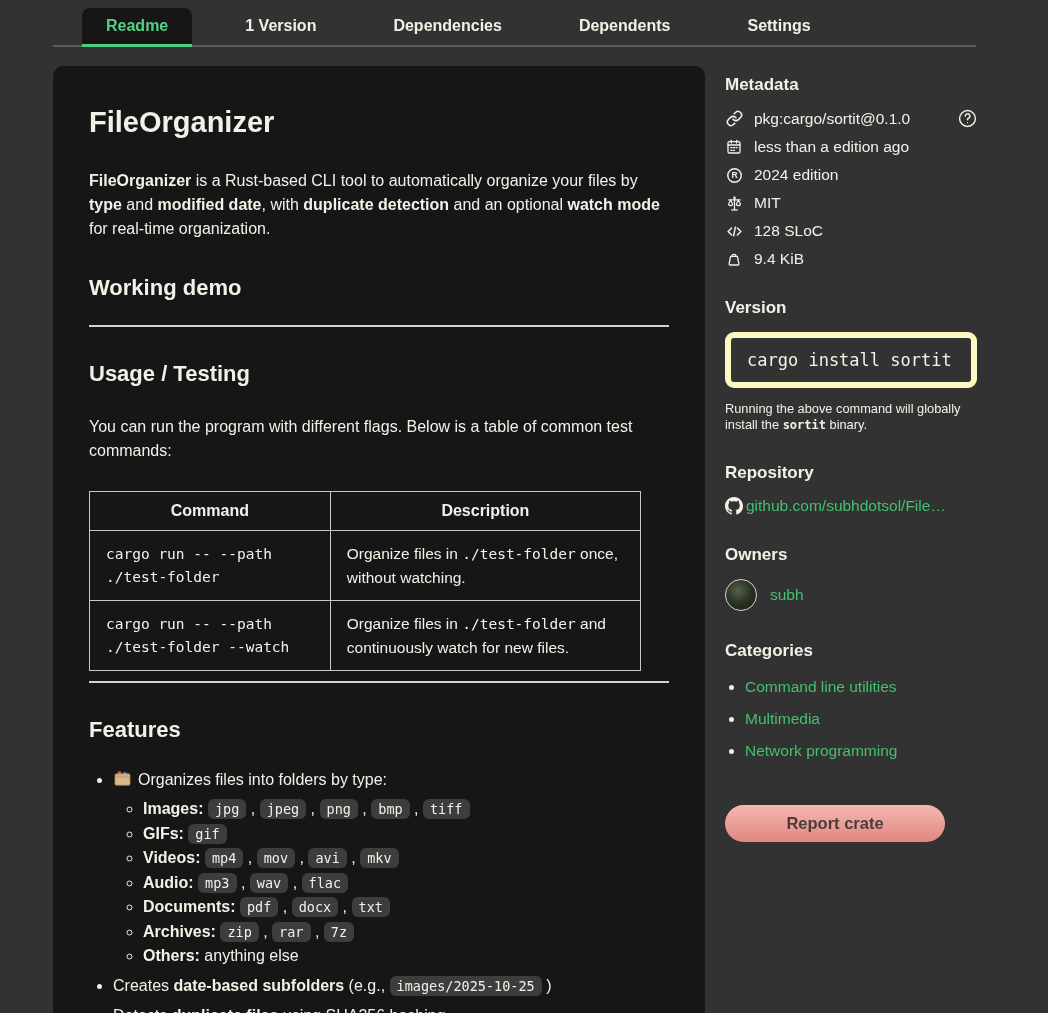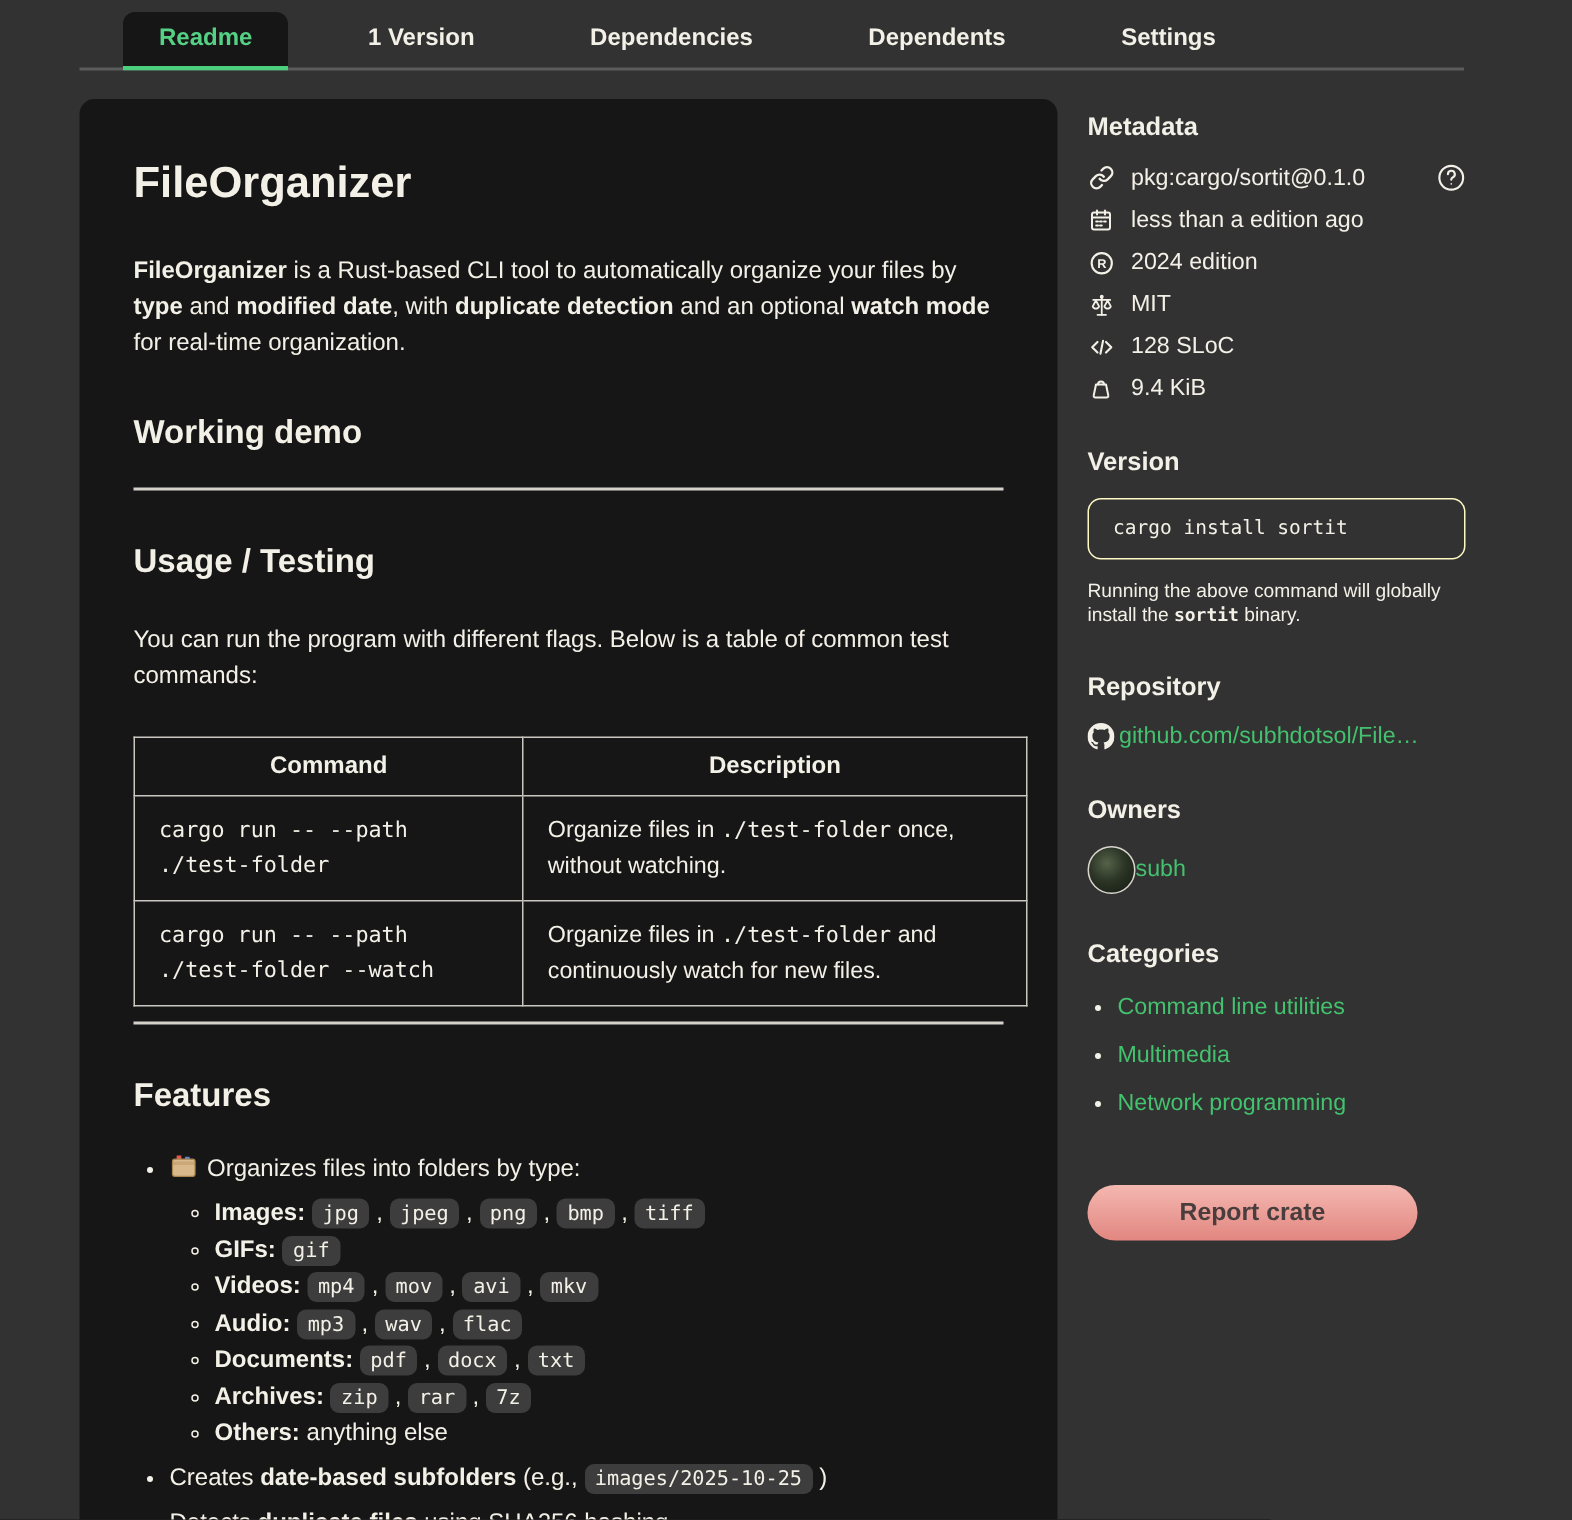--- a/index.html
+++ b/index.html
@@ -63,8 +63,8 @@
   .icon { display:inline-flex; align-items:center; justify-content:center; width:18px; color:#f3f1e7; flex:0 0 18px; }
   .help-btn { margin-left:auto; color:#f3f1e7; background:none; border:none; padding:0; cursor:pointer; display:inline-flex; }
   .install-box {
-    border:1px solid #fef9c3; border-radius:9px; padding:12px 16px;
-    font-family:"DejaVu Sans Mono", monospace; font-size:13px;
+    border:6px solid #fef9c3; border-radius:9px; padding:12px 16px;
+    font-family:"DejaVu Sans Mono", monospace; font-size:17px;
     margin:6px 0 13px; cursor:pointer;
   }
   .install-note { font-size:12.8px; line-height:16px; margin:0; }

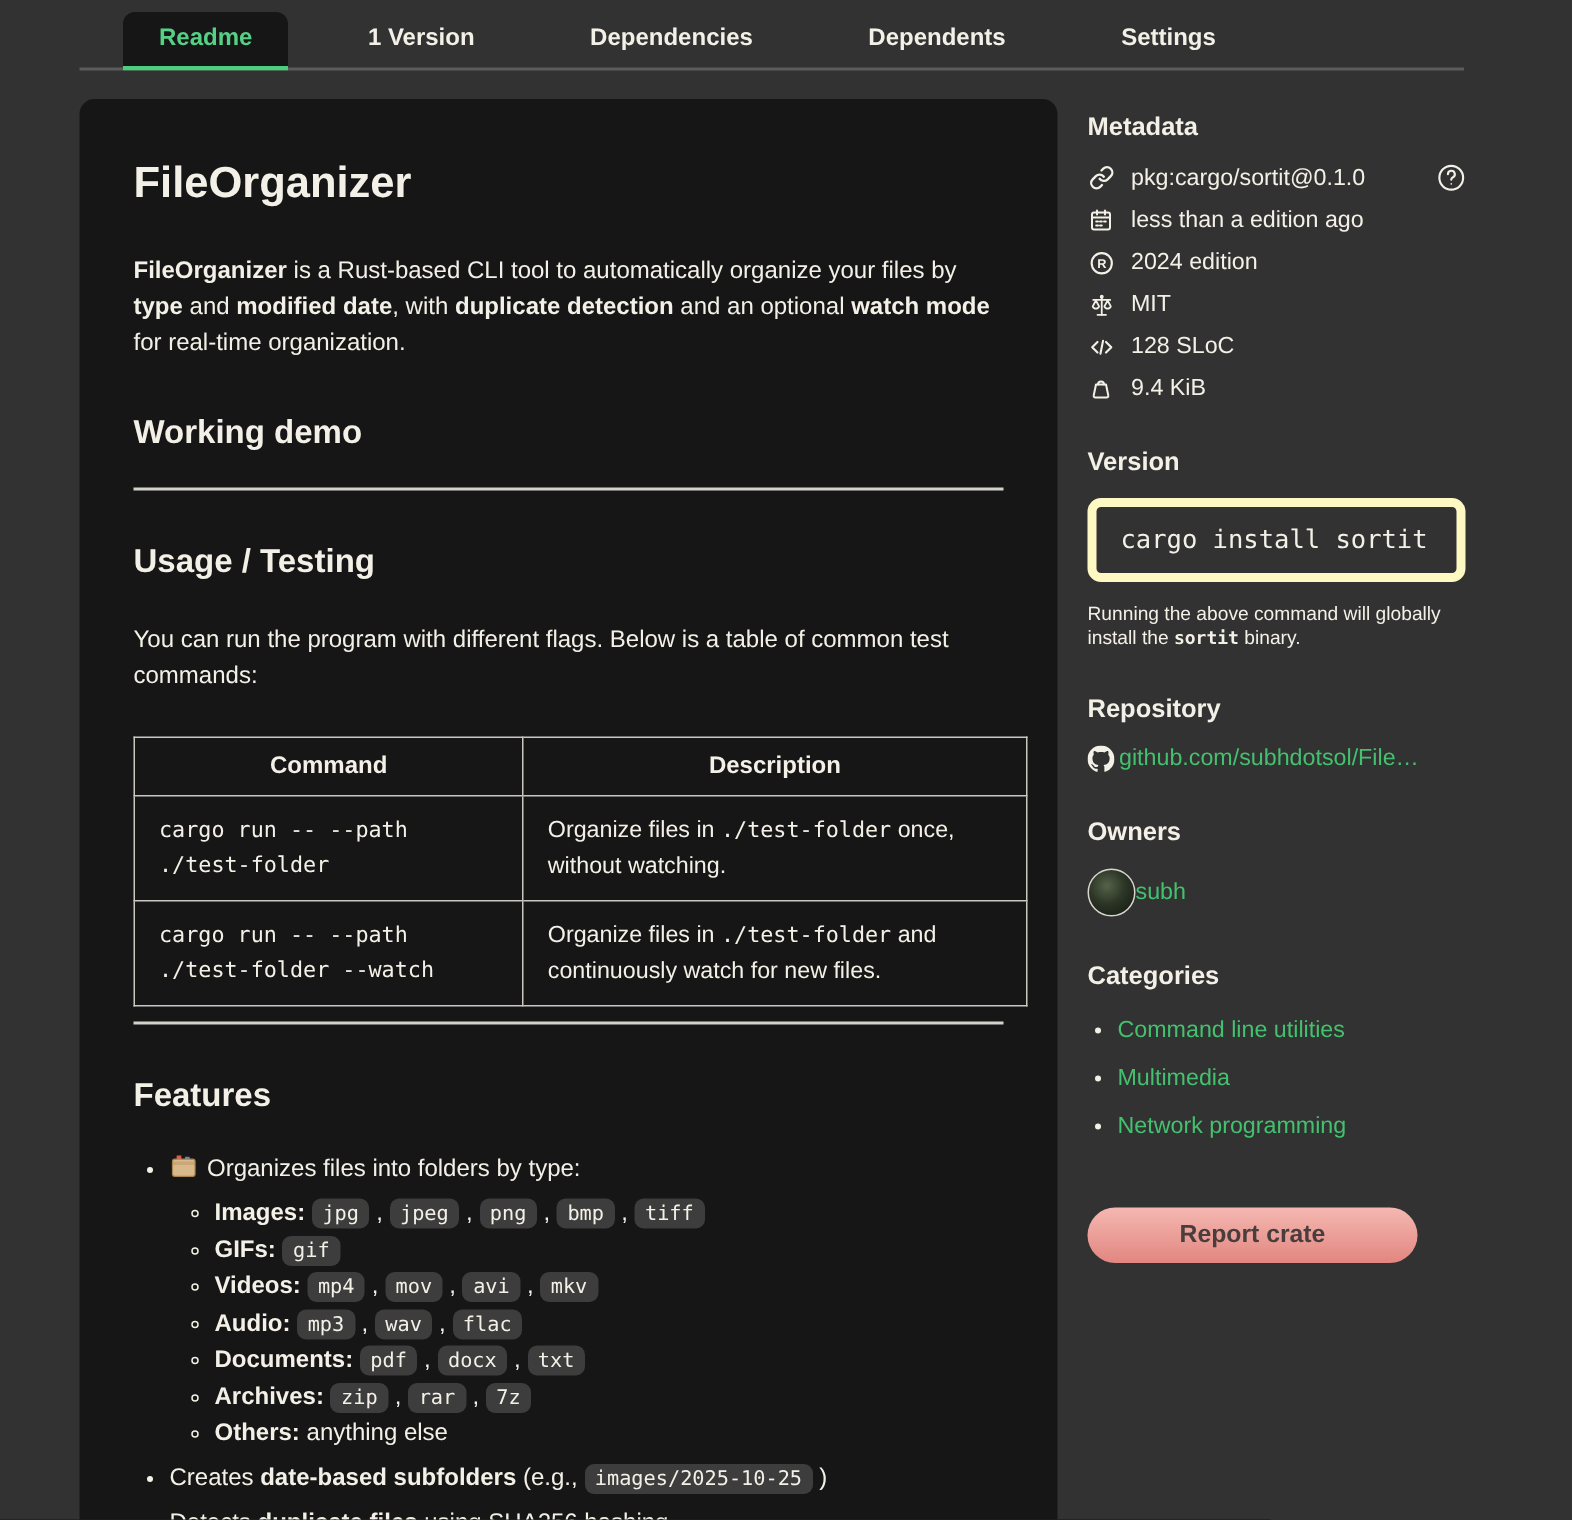--- a/index.html
+++ b/index.html
@@ -37,7 +37,7 @@
   .readme-card hr { border:none; border-top:2px solid #d4d2ca; margin:24px 0 26px; }
   .usage-p { margin-top:28px !important; }
   
-  table { border-collapse:collapse; width:596px; margin:19px 0 0; }
+  table { border-collapse:collapse; width:552px; margin:19px 0 0; }
   th, td { border:1px solid #c9c7bf; vertical-align:middle; }
   th { text-align:center; font-weight:700; font-size:16px; padding:10px 12px; }
   td { text-align:left; font-size:15.5px; line-height:23px; padding:11px 16px; }

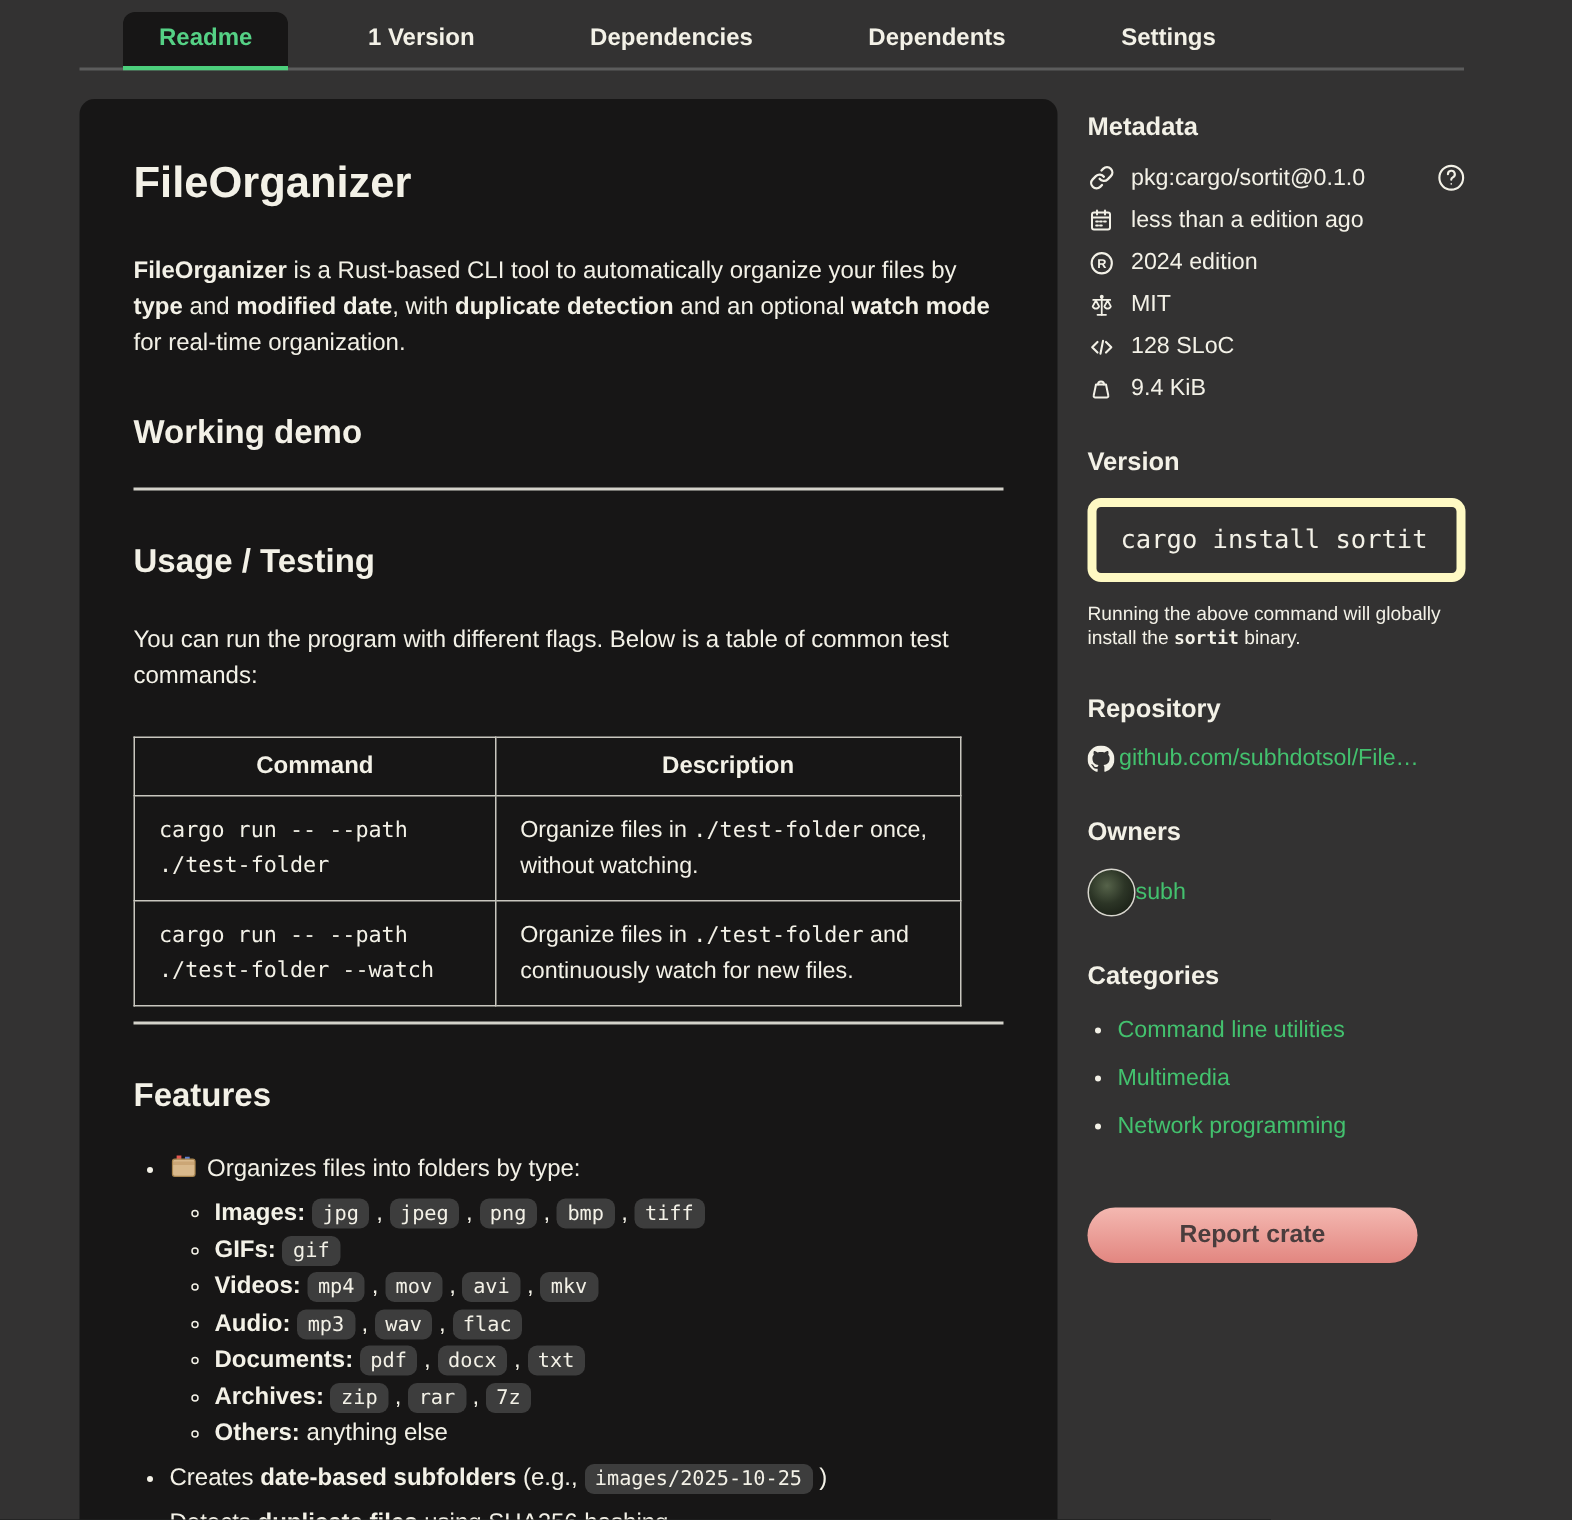--- a/index.html
+++ b/index.html
@@ -72,7 +72,7 @@
   .repo-row { display:flex; align-items:center; gap:3px; }
   a.green { color:#43c16e; text-decoration:none; cursor:pointer; }
   .repo-link { white-space:nowrap; overflow:hidden; text-overflow:ellipsis; max-width:220px; font-size:15.5px; }
-  .owner-row { display:flex; align-items:center; margin:4px 0; }
+  .owner-row { display:flex; align-items:center; gap:13px; margin:4px 0; }
   .avatar {
     width:32px; height:32px; border-radius:50%;
     border:1px solid #d8d6ce;

